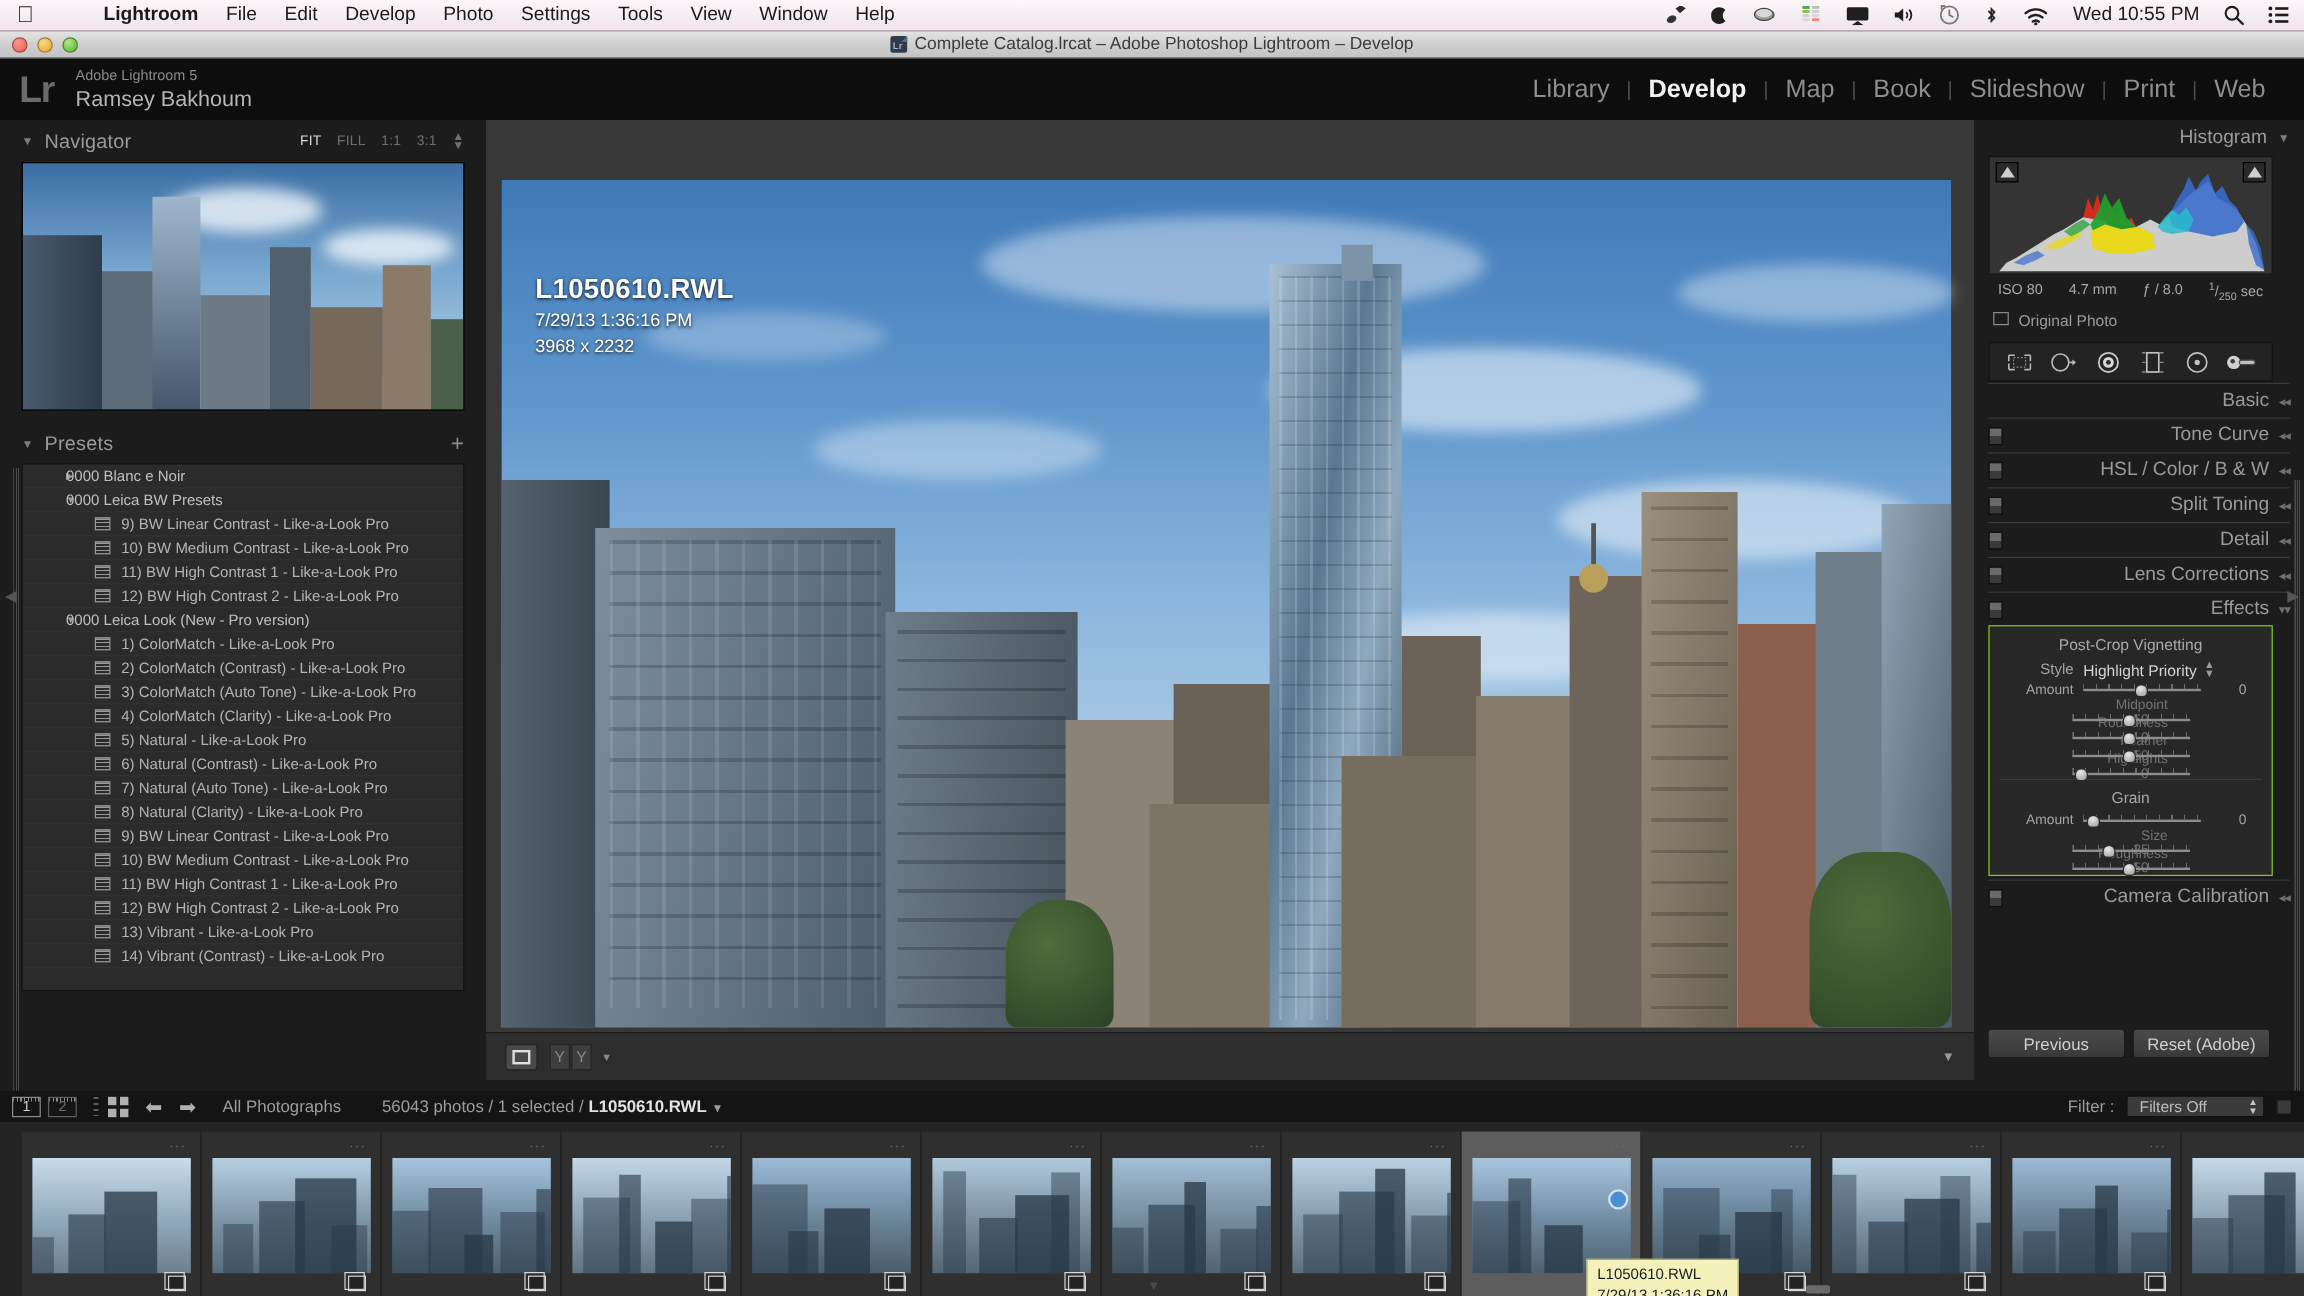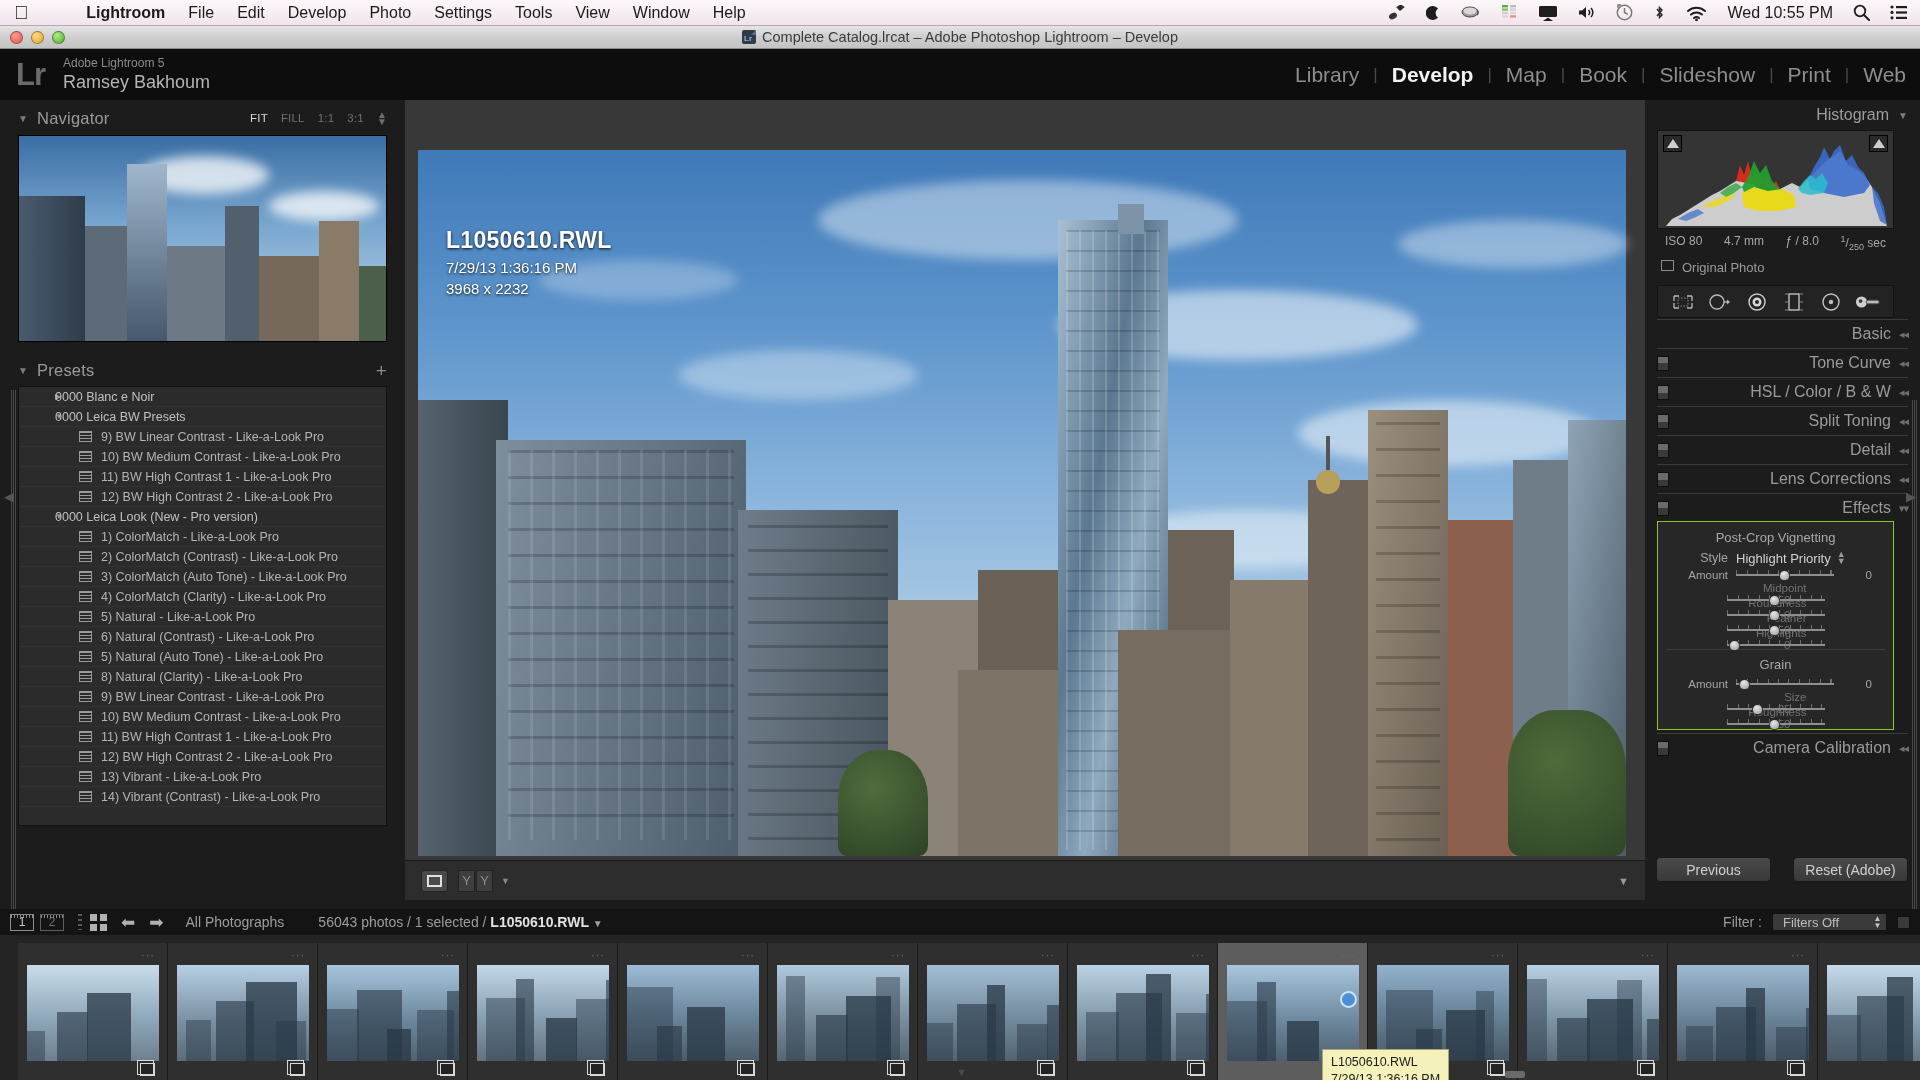--- a/index.html
+++ b/index.html
@@ -74,7 +74,7 @@
   #lrhead .idtext .sm { font-size: 12px; color: #8b8b8b; display:block; }
   #lrhead .idtext .lg { font-size: 18px; color: #b5b5b5; display:block; margin-top:1px;}
   #modpicker {
-    margin-left: auto; display: flex; align-items: center; 
+    margin-left: auto; display: flex; align-items: center; padding-right: 18px;
     font-size: 21px; color: #8e8e8e;
   }
   #modpicker .mod { padding: 0 14px; white-space: nowrap; }

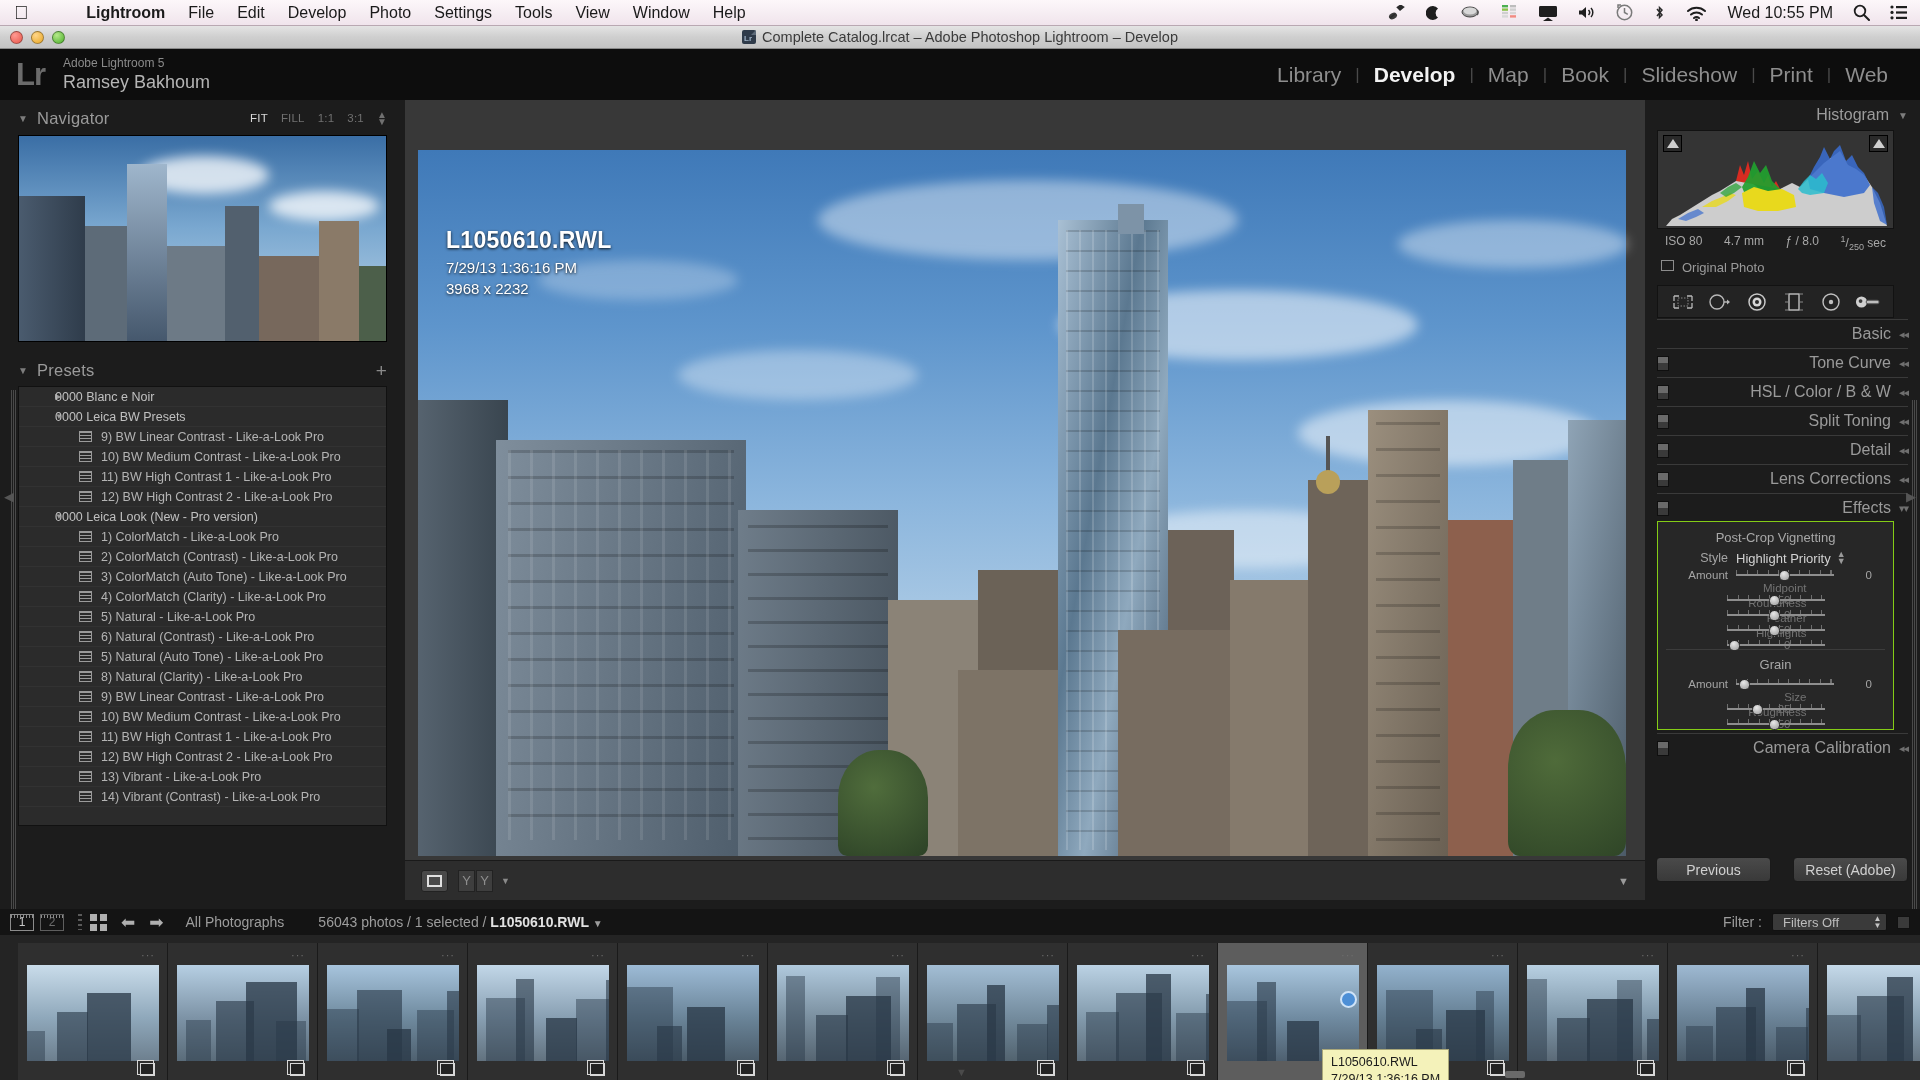--- a/index.html
+++ b/index.html
@@ -579,7 +579,7 @@
         </div>
         <div class="prow">
           <span class="pico"></span>
-          <span class="plabel">5)  Natural (Auto Tone) - Like-a-Look Pro</span>
+          <span class="plabel">7)  Natural (Auto Tone) - Like-a-Look Pro</span>
         </div>
         <div class="prow">
           <span class="pico"></span>

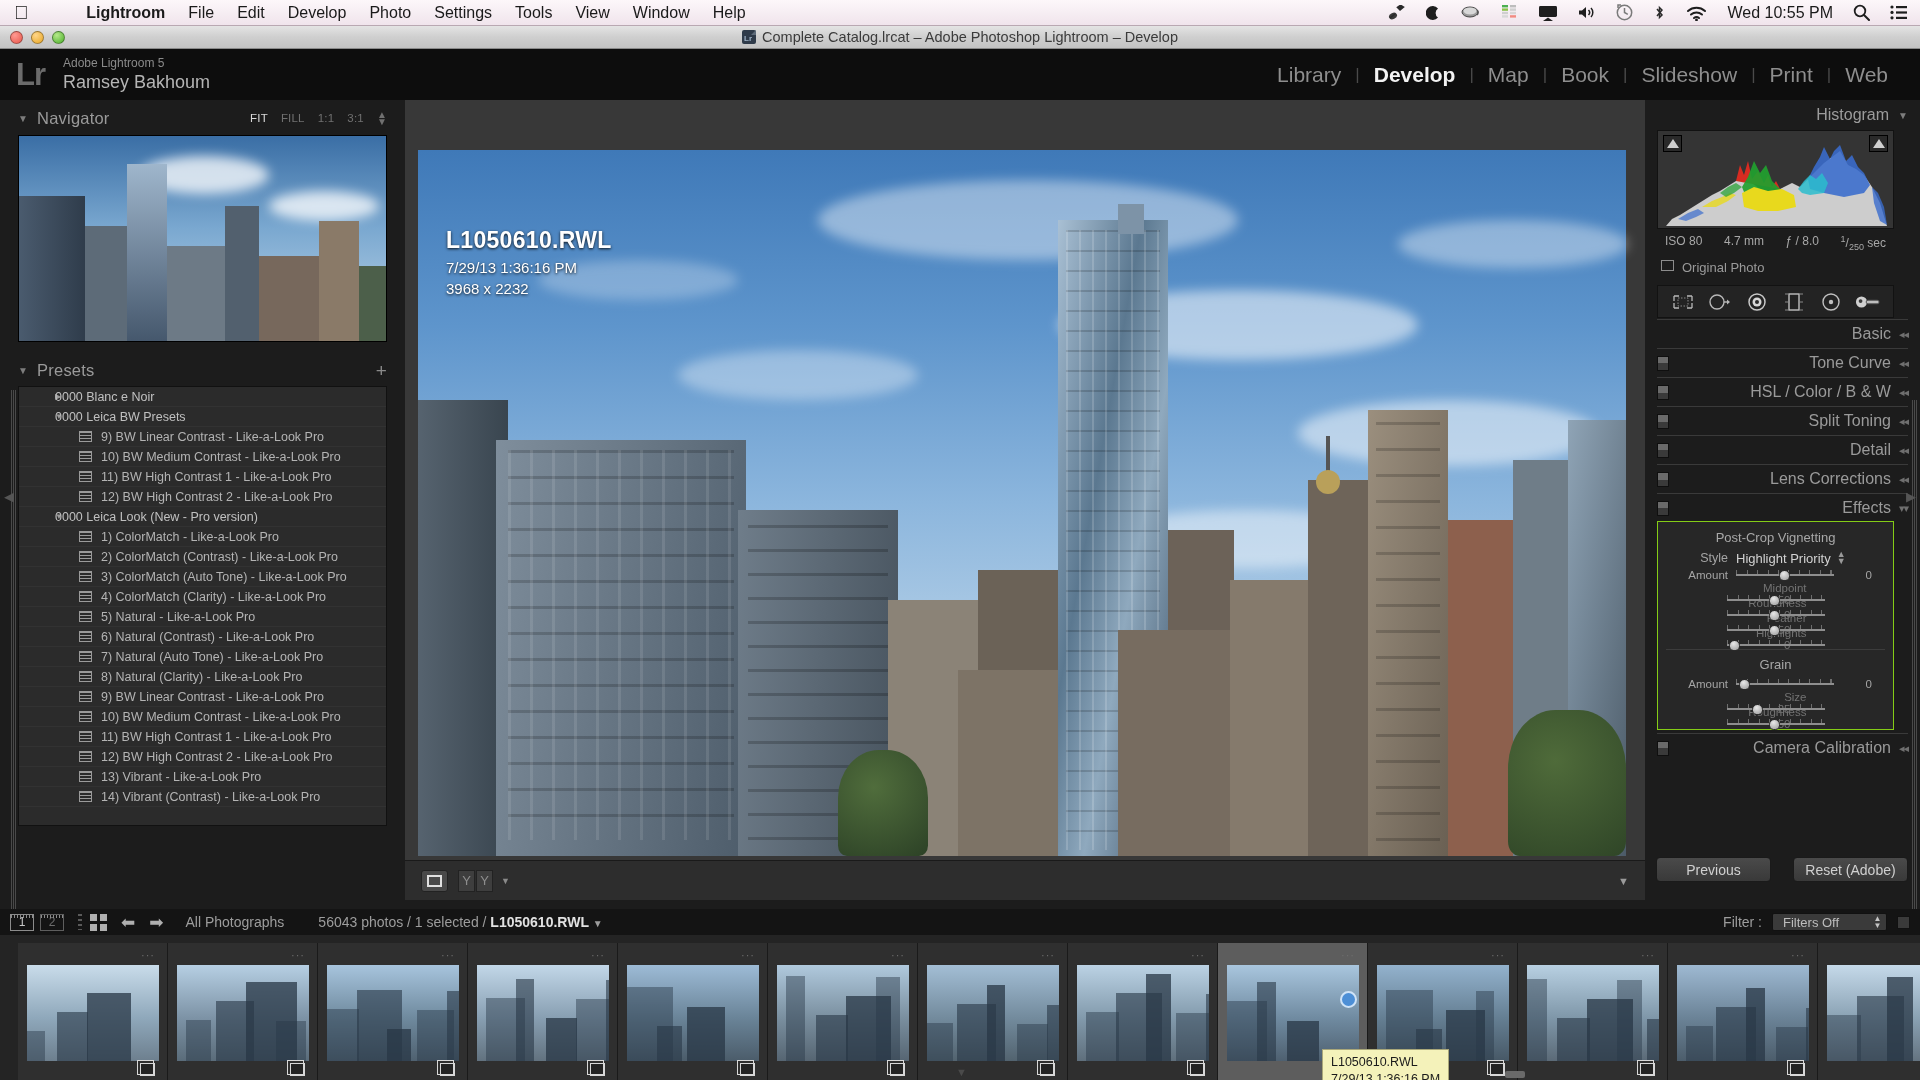--- a/index.html
+++ b/index.html
@@ -247,7 +247,7 @@
   .stylerow .val { color: #d2d2d2; font-size: 13px; }
   .stylerow .updn { margin-left: 6px; color: #9a9a9a; font-size: 9px; line-height: .8; }
 
-  #prevreset { position: absolute; bottom: 18px; right: 12px; display: flex; gap: 22px; }
+  #prevreset { position: absolute; bottom: 18px; right: 28px; display: flex; gap: 6px; }
   .lrbtn2 {
     width: 115px; height: 25px; border-radius: 4px;
     background: linear-gradient(to bottom, #4a4a4a, #393939);

